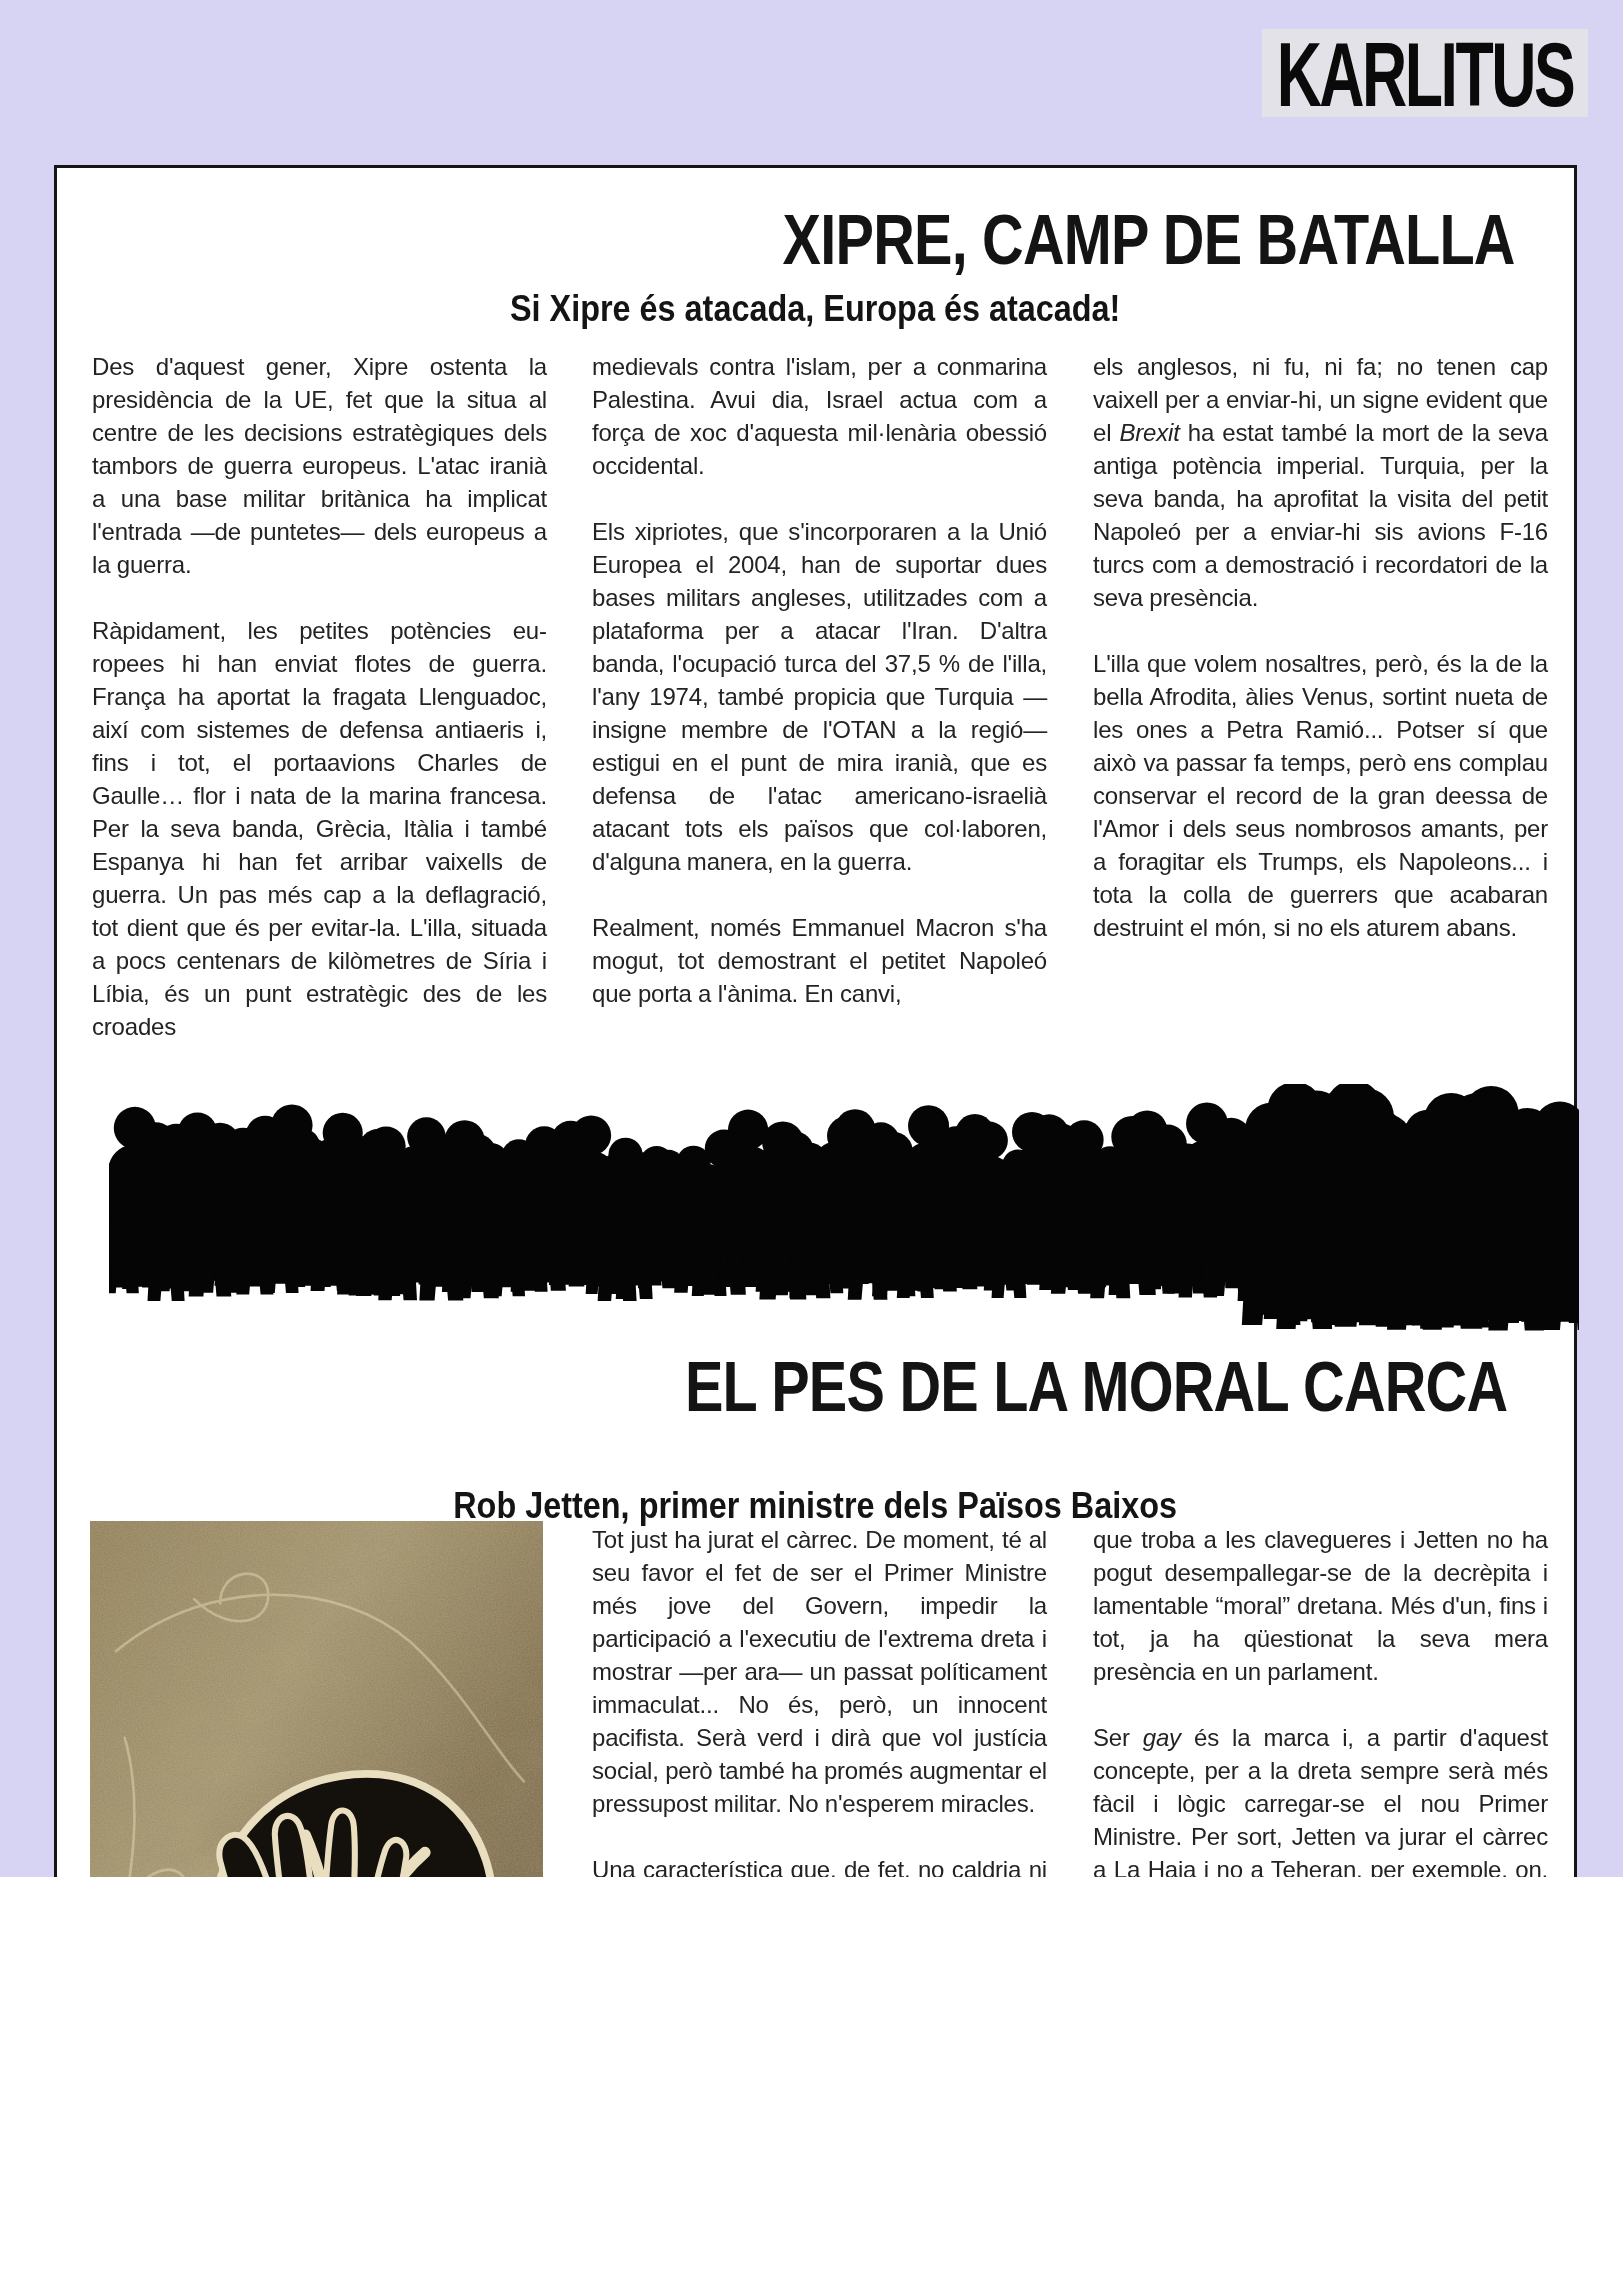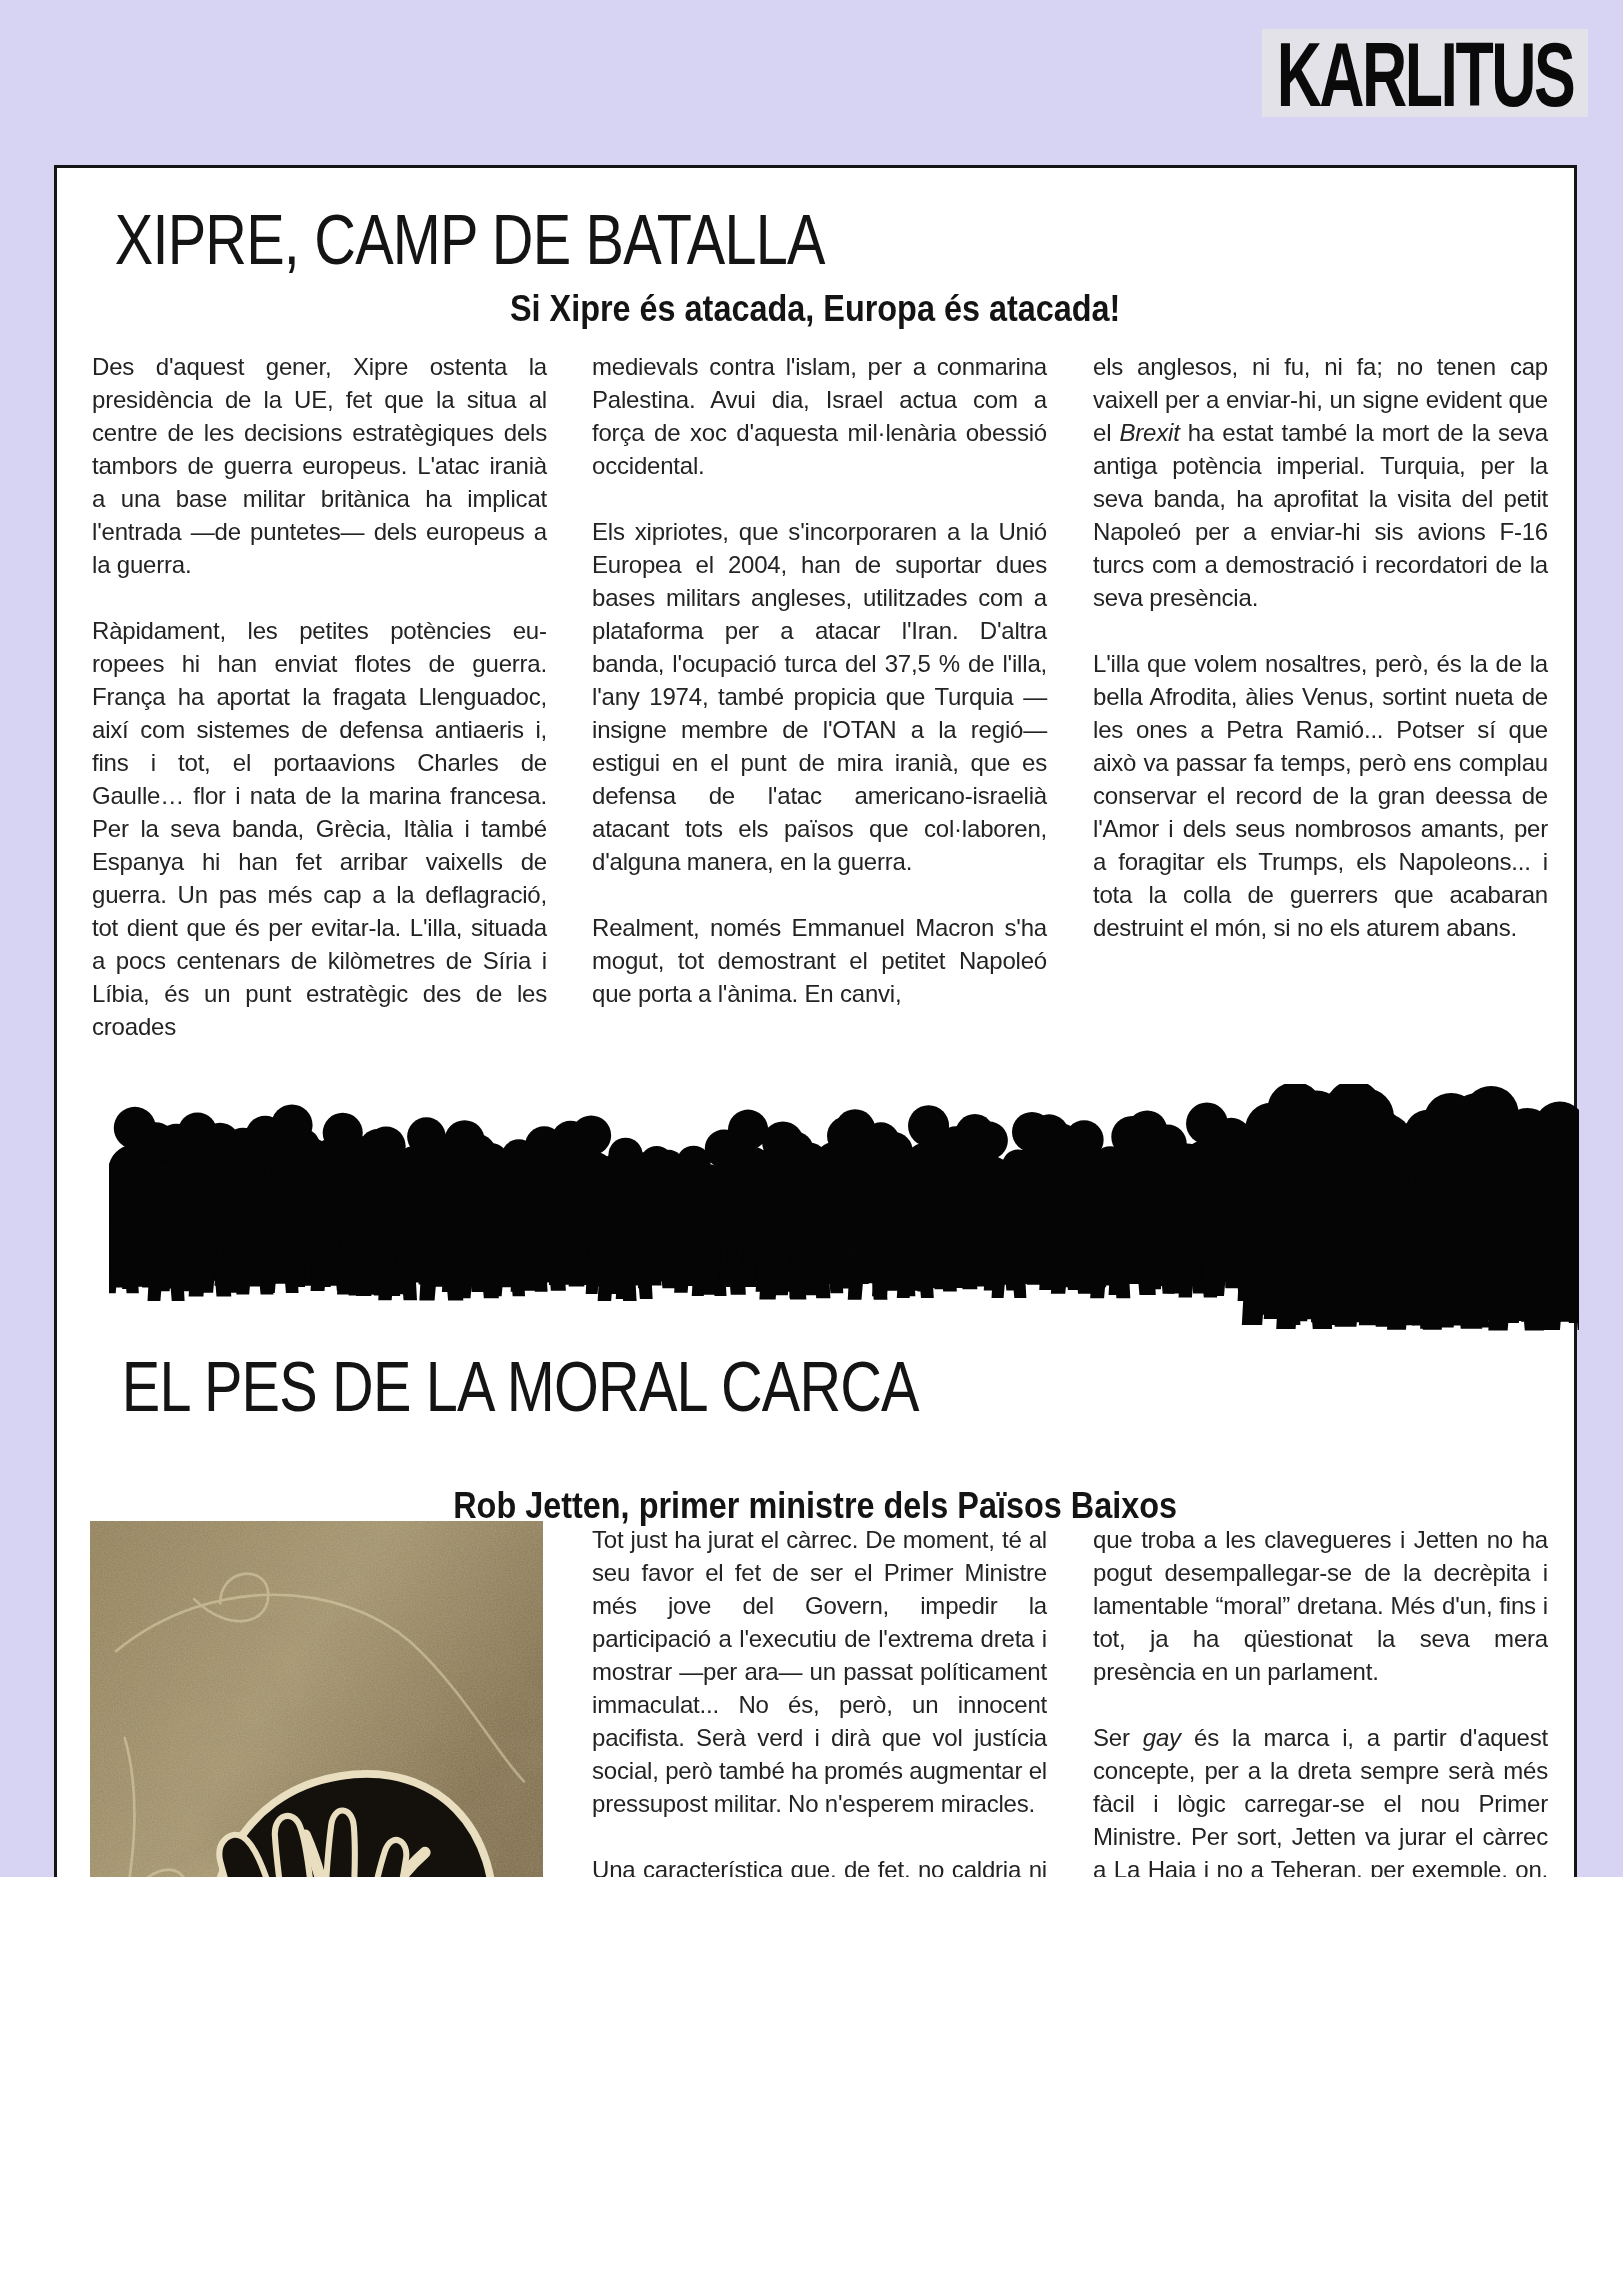--- a/index.html
+++ b/index.html
@@ -24,7 +24,7 @@
     position:absolute;left:54px;top:165px;width:1523px;height:2072px;
     background:#ffffff;border:3.5px solid #151515;box-sizing:border-box;
   }
-  .h-title{position:absolute;left:0;width:100%;text-align:left;font-weight:normal;line-height:1;color:#141414;}
+  .h-title{position:absolute;left:0;width:100%;text-align:right;font-weight:bold;line-height:1;color:#141414;}
   .h-title span{display:inline-block;font-size:67px;letter-spacing:-0.9px;transform:scale(0.86,1.06);white-space:nowrap;}
   .t1{top:38px;}
   .t2{top:1185px;}

